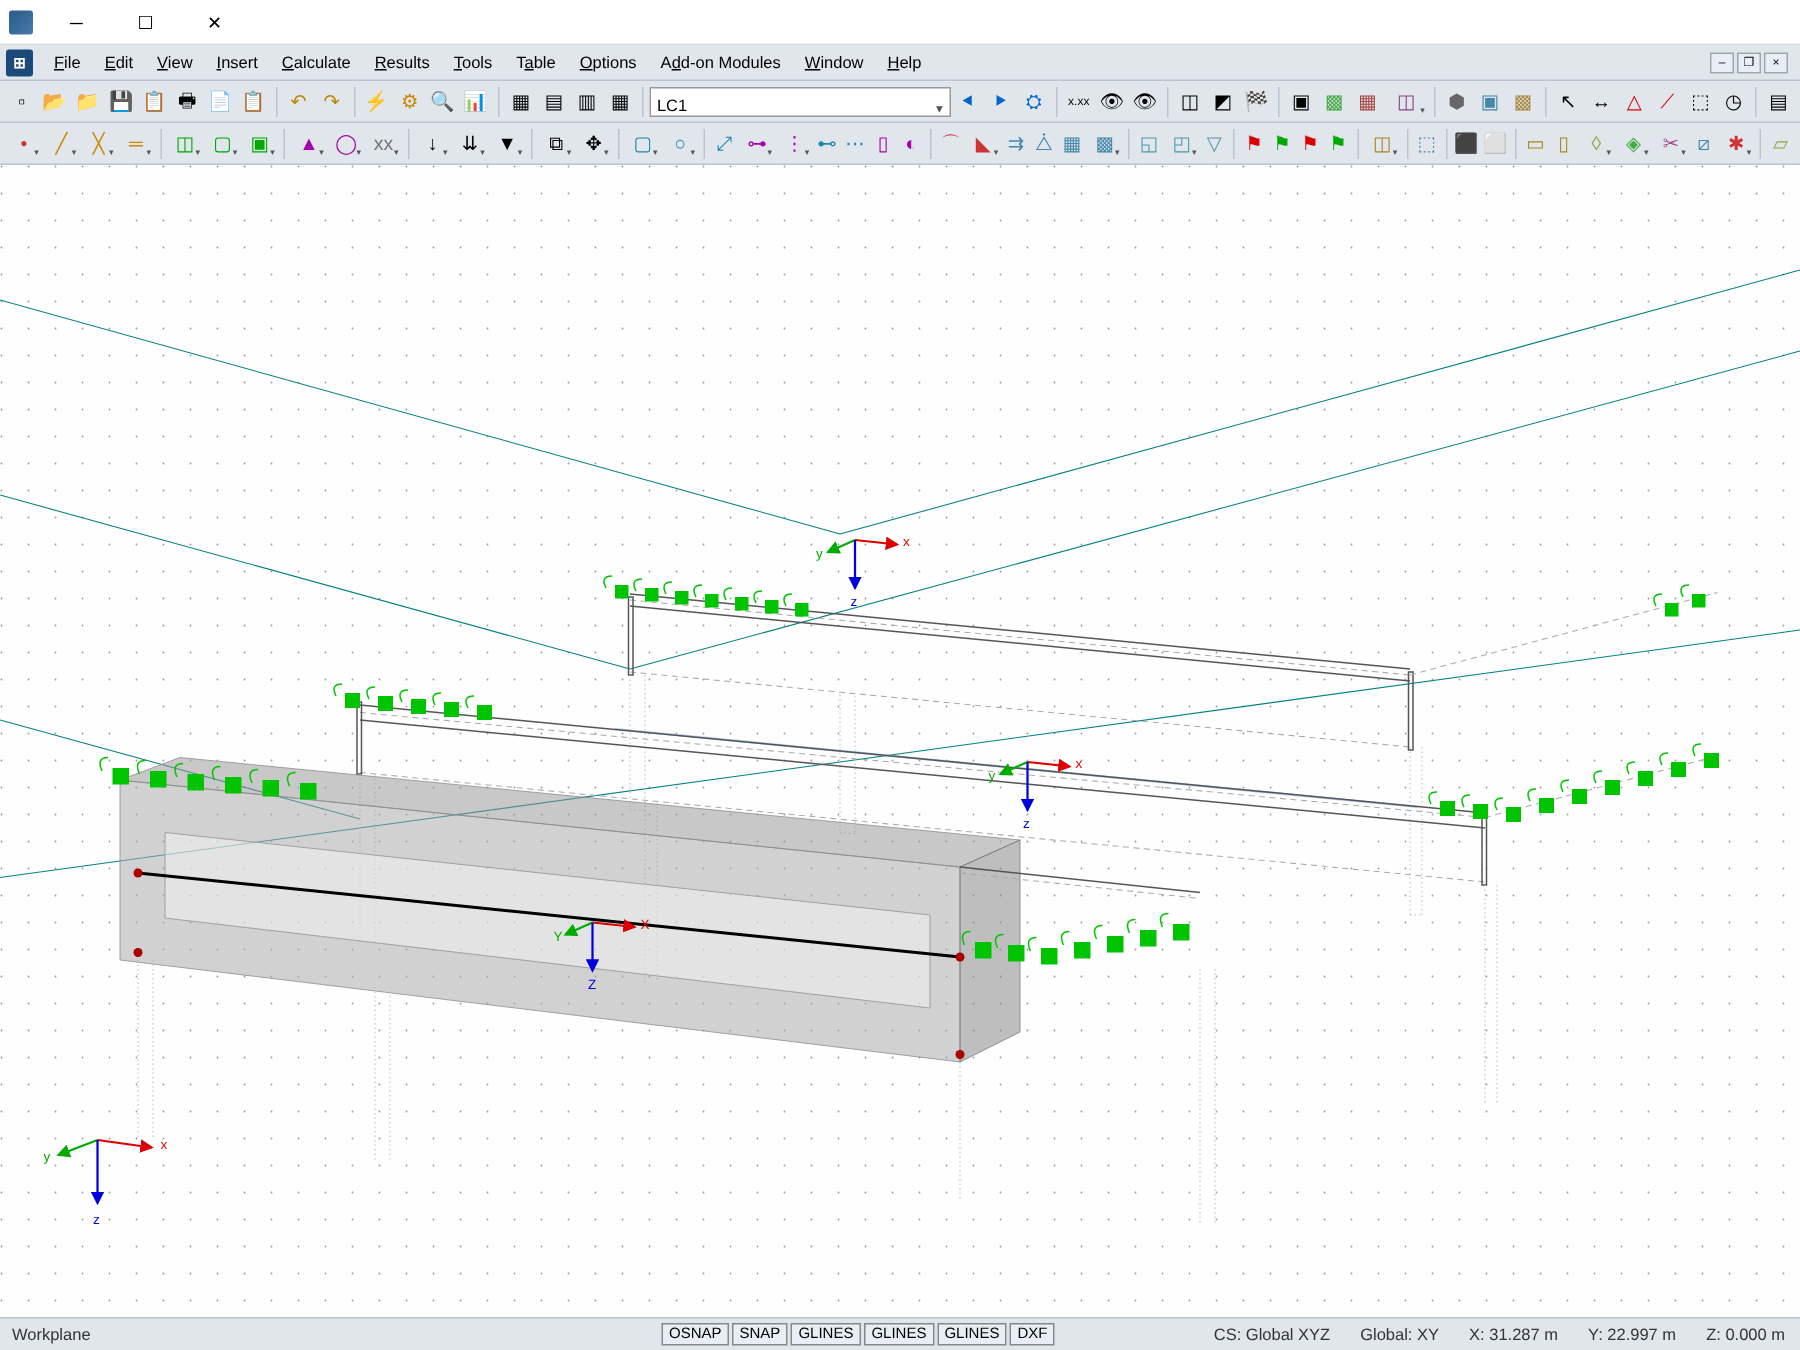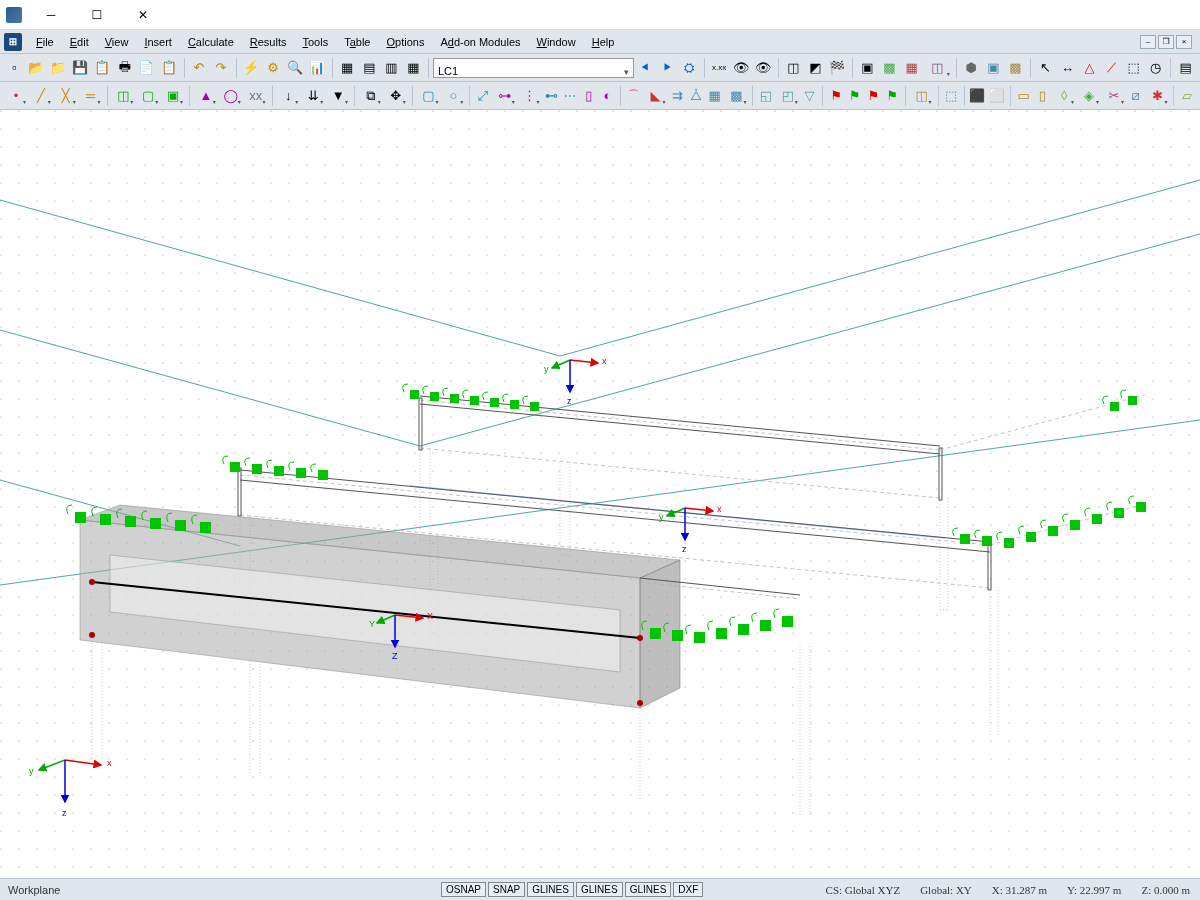--- a/index.html
+++ b/index.html
@@ -28,7 +28,7 @@
   .status-left { padding:0 8px; color:#333; width:440px; }
   .status-toggle { border:1px solid #888; padding:1px 4px; margin:0 1px; background:#e8eef5; font-size:10px; cursor:default; }
   .status-spacer { flex:1; }
-  .status-cell { padding:0 10px; border-left:0; color:#333;font-family:Liberation Serif, serif; }
+  .status-cell { padding:0 10px; border-left:0; color:#333; }
   svg.canvas { width:100%; height:100%; }
   .edge { stroke:#555; stroke-width:1; fill:none; }
   .edge-dashed { stroke:#aaa; stroke-width:0.7; fill:none; stroke-dasharray:4 3; }

